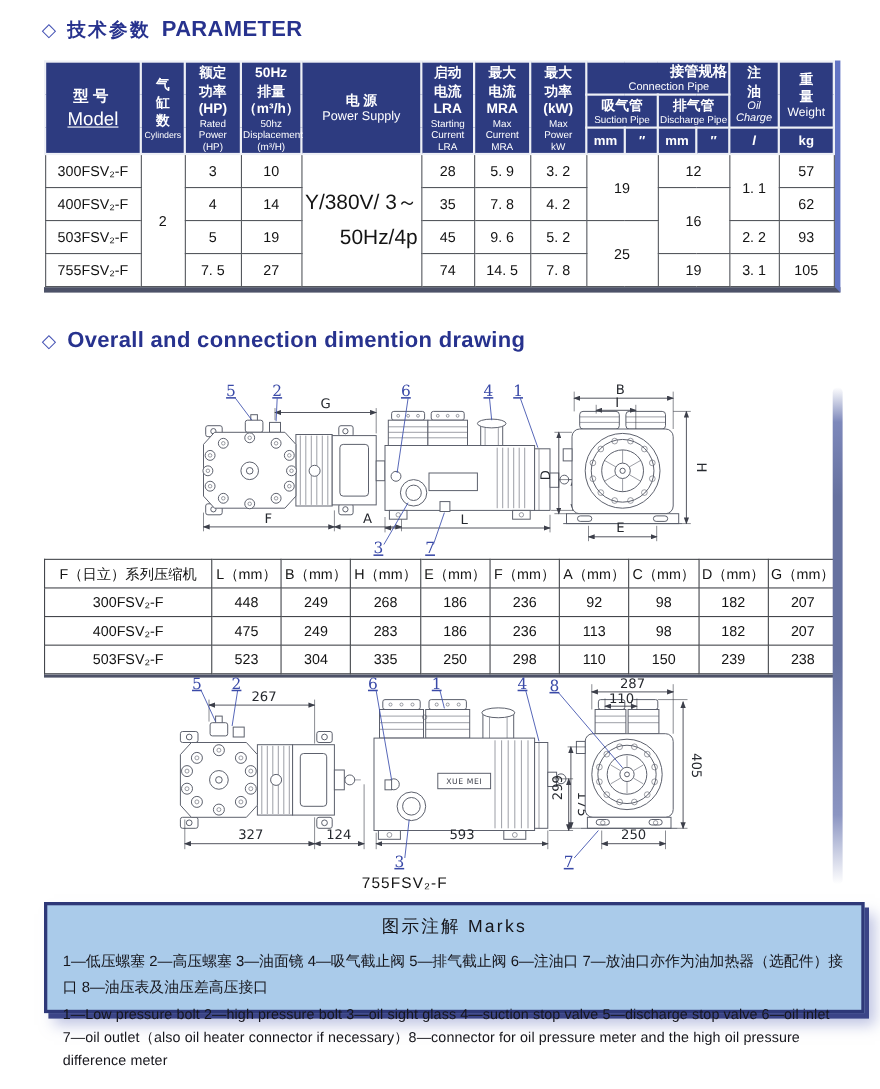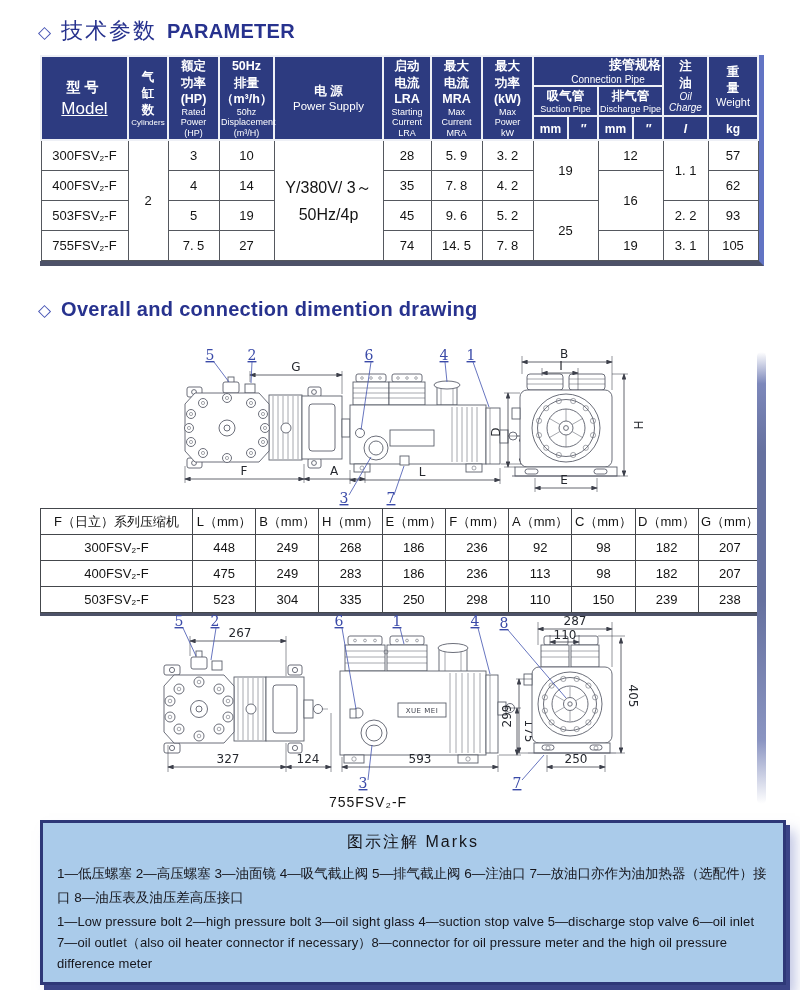--- a/index.html
+++ b/index.html
@@ -10,7 +10,7 @@
   
   .section-title { position:absolute; left:38px; display:flex; align-items:baseline; gap:10px; color:#27328e; }
   .diamond { color:#4553b4; font-size:17px; font-weight:normal; }
-  .t-zh { font-size:22px; font-weight:normal; letter-spacing:2px; }
+  .t-zh { font-size:17px; font-weight:bold; letter-spacing:2px; }
   .t-en { font-size:20px; font-weight:bold; letter-spacing:0.3px; }
 
   

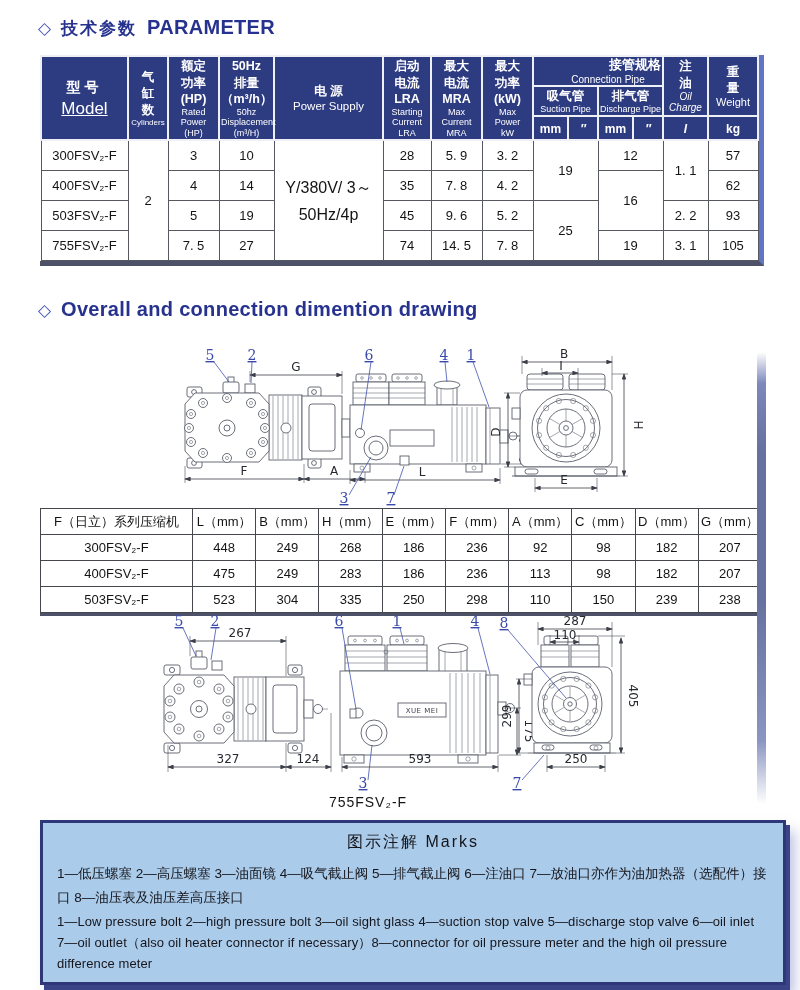--- a/index.html
+++ b/index.html
@@ -26,7 +26,7 @@
   .supply-en { font-size:11.5px; }
   .unit { font-size:12px; font-weight:bold;text-align:center; }
   .unit-italic { font-style:italic; }
-  .supply-text { display:inline-block; text-align:center; white-space:pre-line; line-height:1.7; font-size:16px; }
+  .supply-text { display:inline-block; text-align:right; white-space:pre-line; line-height:1.7; font-size:19px; }
 
   
   .dim-wrap { position:absolute; left:40px; top:508px; border-bottom:3px solid #4d5268; }

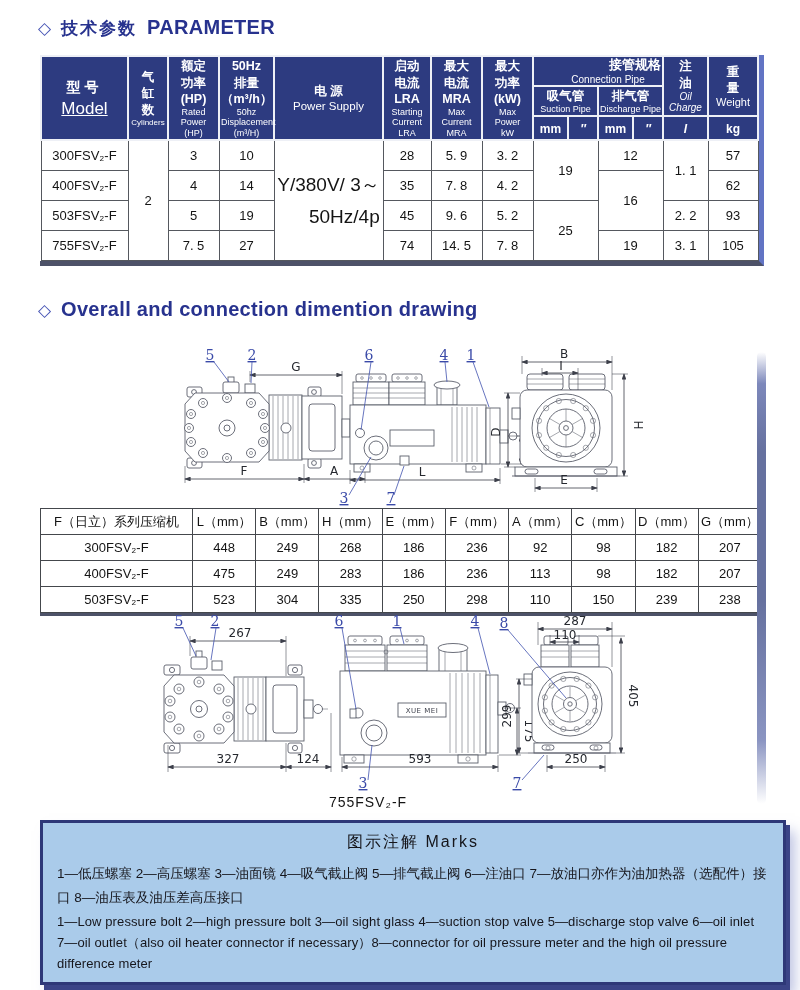--- a/index.html
+++ b/index.html
@@ -51,7 +51,7 @@
 
   
   .marks {
-    position:absolute; left:40px; top:820px; width:746px; height:165px; box-sizing:border-box;
+    position:absolute; left:40px; top:820px; width:746px; height:101px; box-sizing:border-box;
     background:#aacbea; border:3px solid #2e3878; padding:7px 14px 8px;
     box-shadow:4px 5px 0 #3b4487, 9px 11px 12px rgba(130,140,200,0.5);
   }

